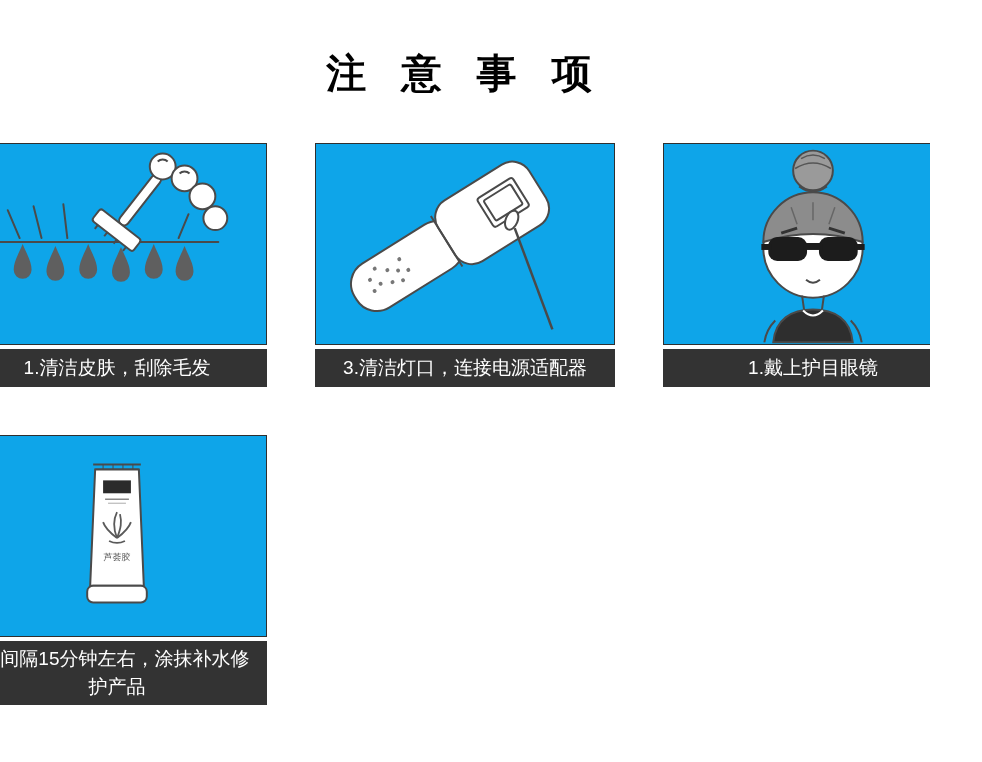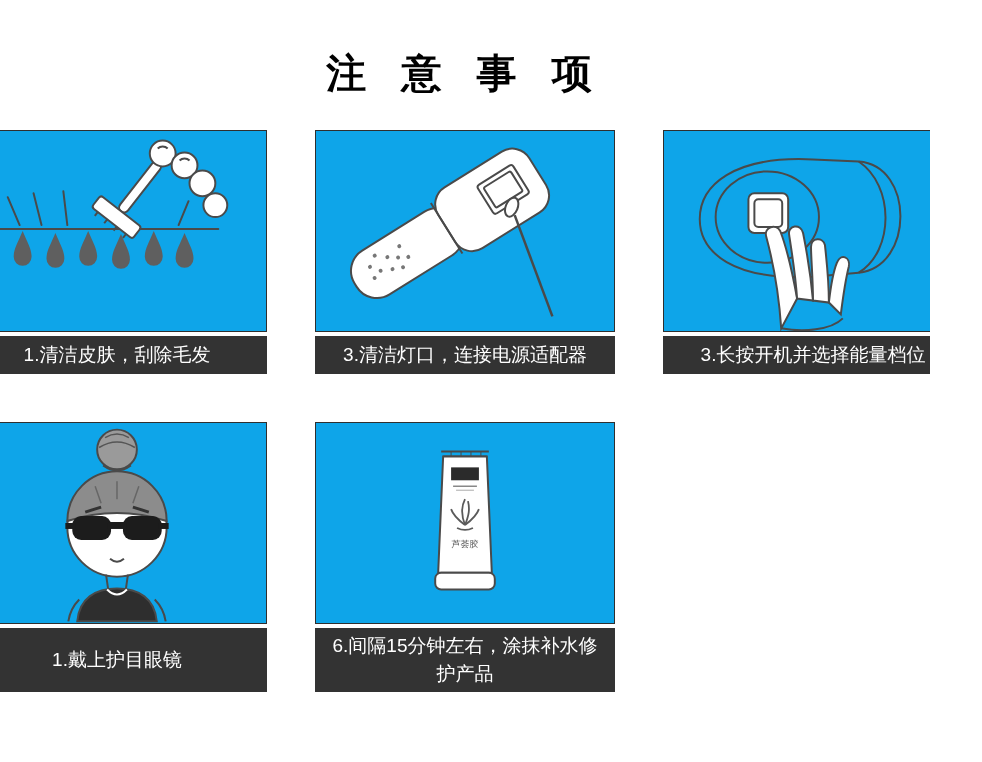--- a/index.html
+++ b/index.html
@@ -19,7 +19,7 @@
     justify-content:center;
     column-gap:7px;
     row-gap:42px;
-    margin-top:29px;
+    margin-top:42px;
     gap:48px;
   }
   figure.step{margin:0;display:flex;flex-direction:column;}

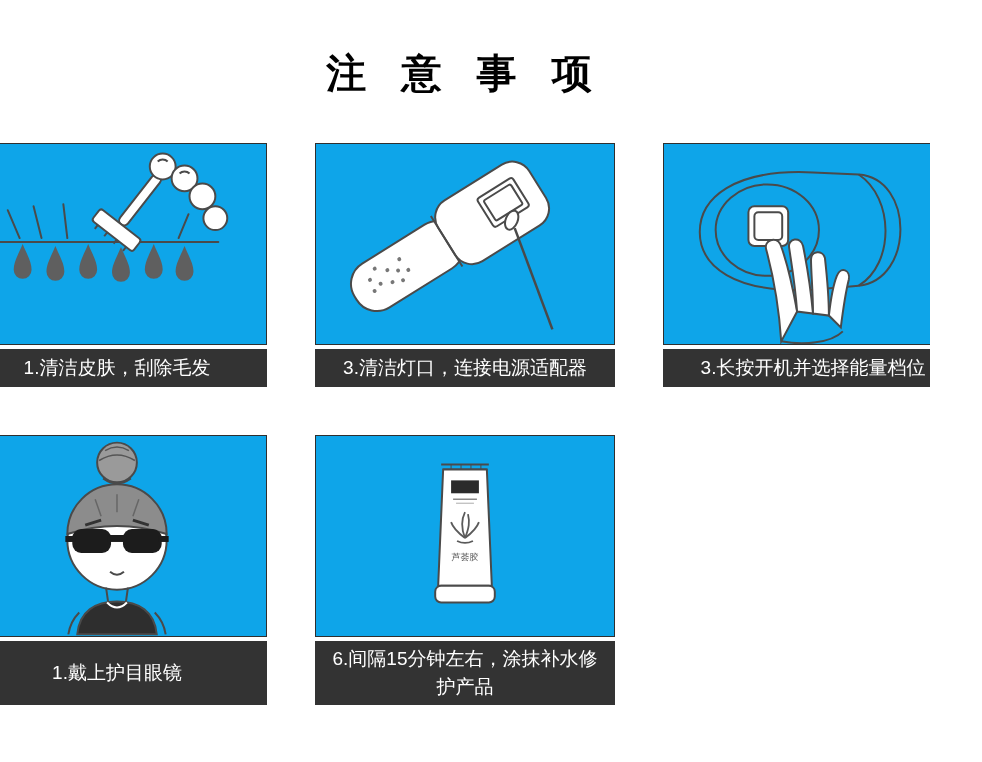--- a/index.html
+++ b/index.html
@@ -125,27 +125,6 @@
       <figcaption class="caption">3.清洁灯口，连接电源适配器</figcaption>
     </figure>
 
-    <figure class="step">
-      <div class="illus">
-        <svg viewBox="0 0 300 200">
-          <g stroke="#4a4a4a" fill="none" stroke-width="2">
-            <path d="M150,28 C70,24 36,54 36,88 C36,122 70,150 150,146 L196,142 C252,136 252,34 196,30 Z"></path>
-            <path d="M196,30 C232,54 232,120 196,142"></path>
-            <ellipse cx="104" cy="86" rx="52" ry="46"></ellipse>
-            <rect x="85" y="62" width="40" height="40" rx="6" fill="#ffffff"></rect>
-            <rect x="91" y="68" width="28" height="28" rx="4"></rect>
-          </g>
-          <g stroke="#4a4a4a" fill="#ffffff" stroke-width="2">
-            <path d="M118,198 C116,168 110,132 103,106 C100,96 113,92 117,100 C124,118 130,146 134,168 Z"></path>
-            <path d="M134,168 C132,140 128,118 126,104 C124,94 138,92 140,102 C144,122 148,148 150,170 Z"></path>
-            <path d="M150,170 C150,148 148,128 148,116 C148,106 160,106 162,114 C164,132 166,152 166,172 Z"></path>
-            <path d="M166,172 C168,154 170,142 174,132 C178,122 188,126 186,136 C182,152 180,168 178,184 Z"></path>
-            <path d="M118,198 C140,202 168,200 180,188" fill="none"></path>
-          </g>
-        </svg>
-      </div>
-      <figcaption class="caption">3.长按开机并选择能量档位</figcaption>
-    </figure>
 
     <figure class="step">
       <div class="illus">

